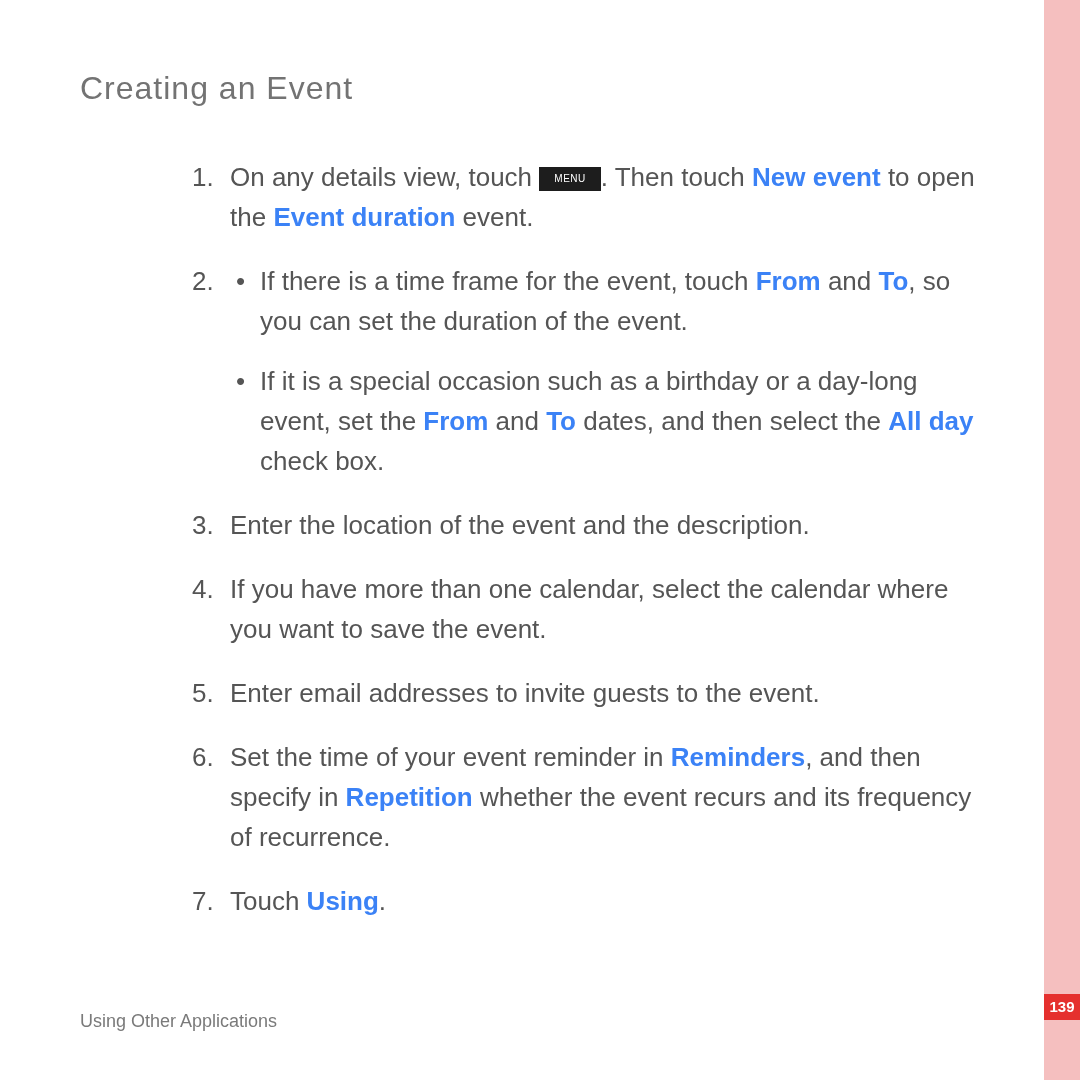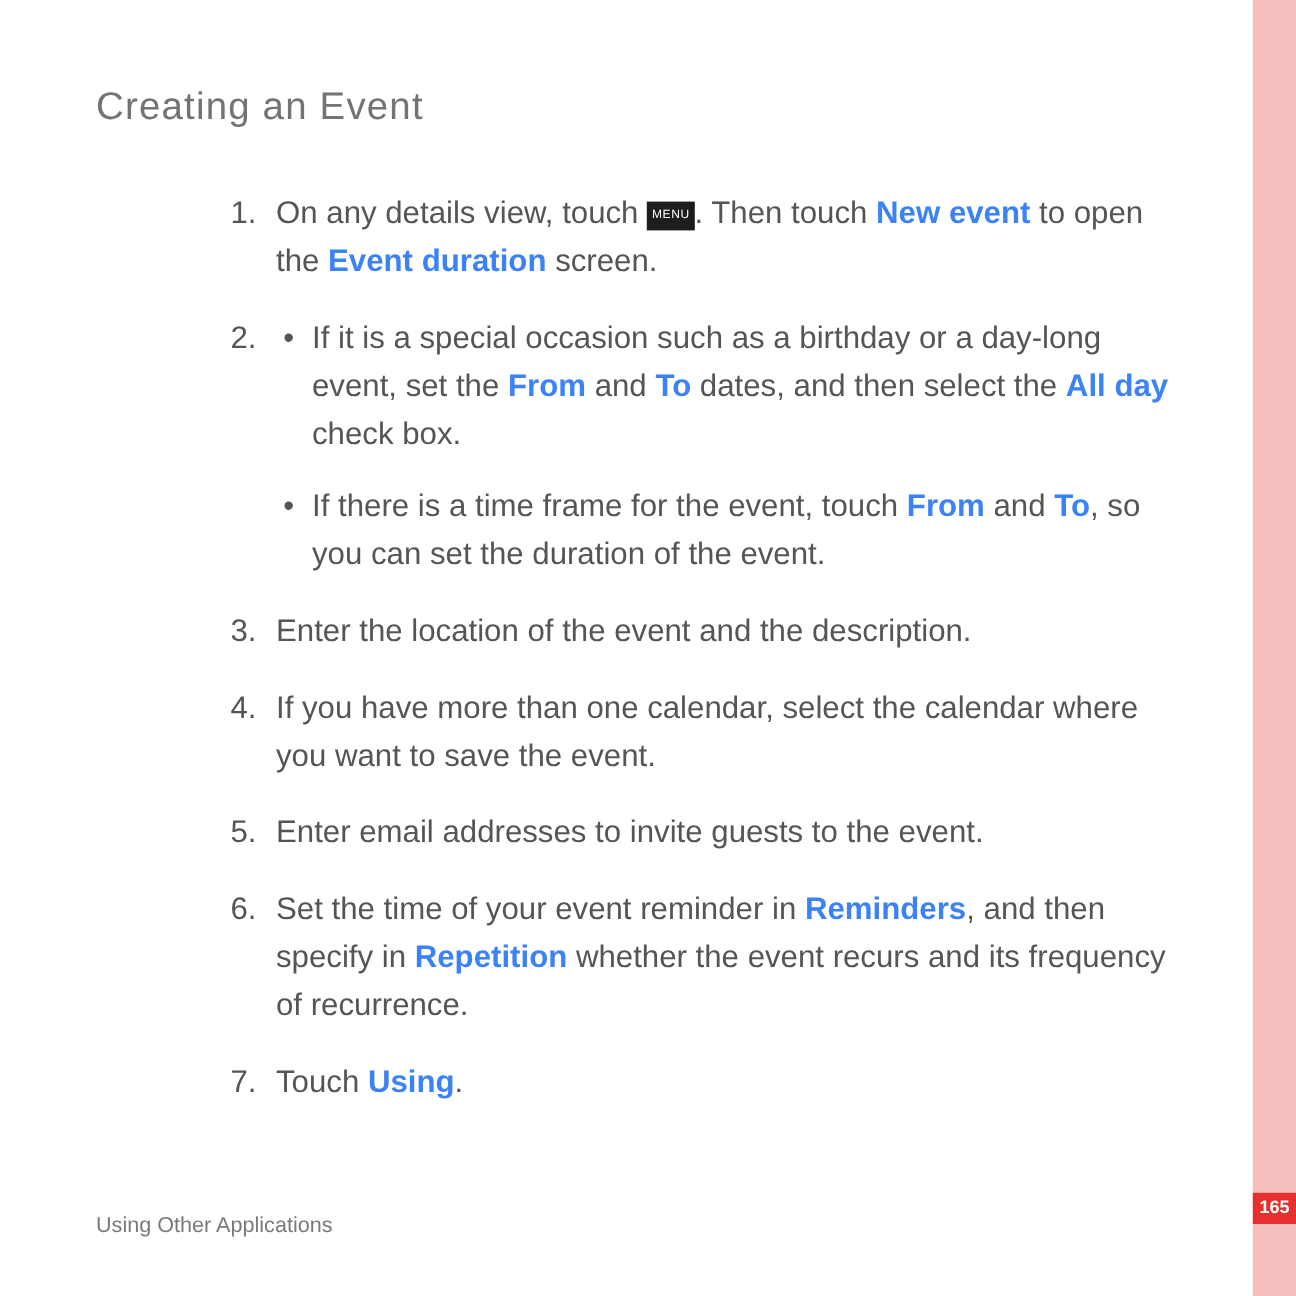--- a/index.html
+++ b/index.html
@@ -93,7 +93,7 @@
     color: #ffffff;
     font-size: 10px;
     line-height: 12px;
-    padding: 6px 4px;
+    padding: 6px 15px;
     vertical-align: 4px;
     letter-spacing: 0.5px;
   }

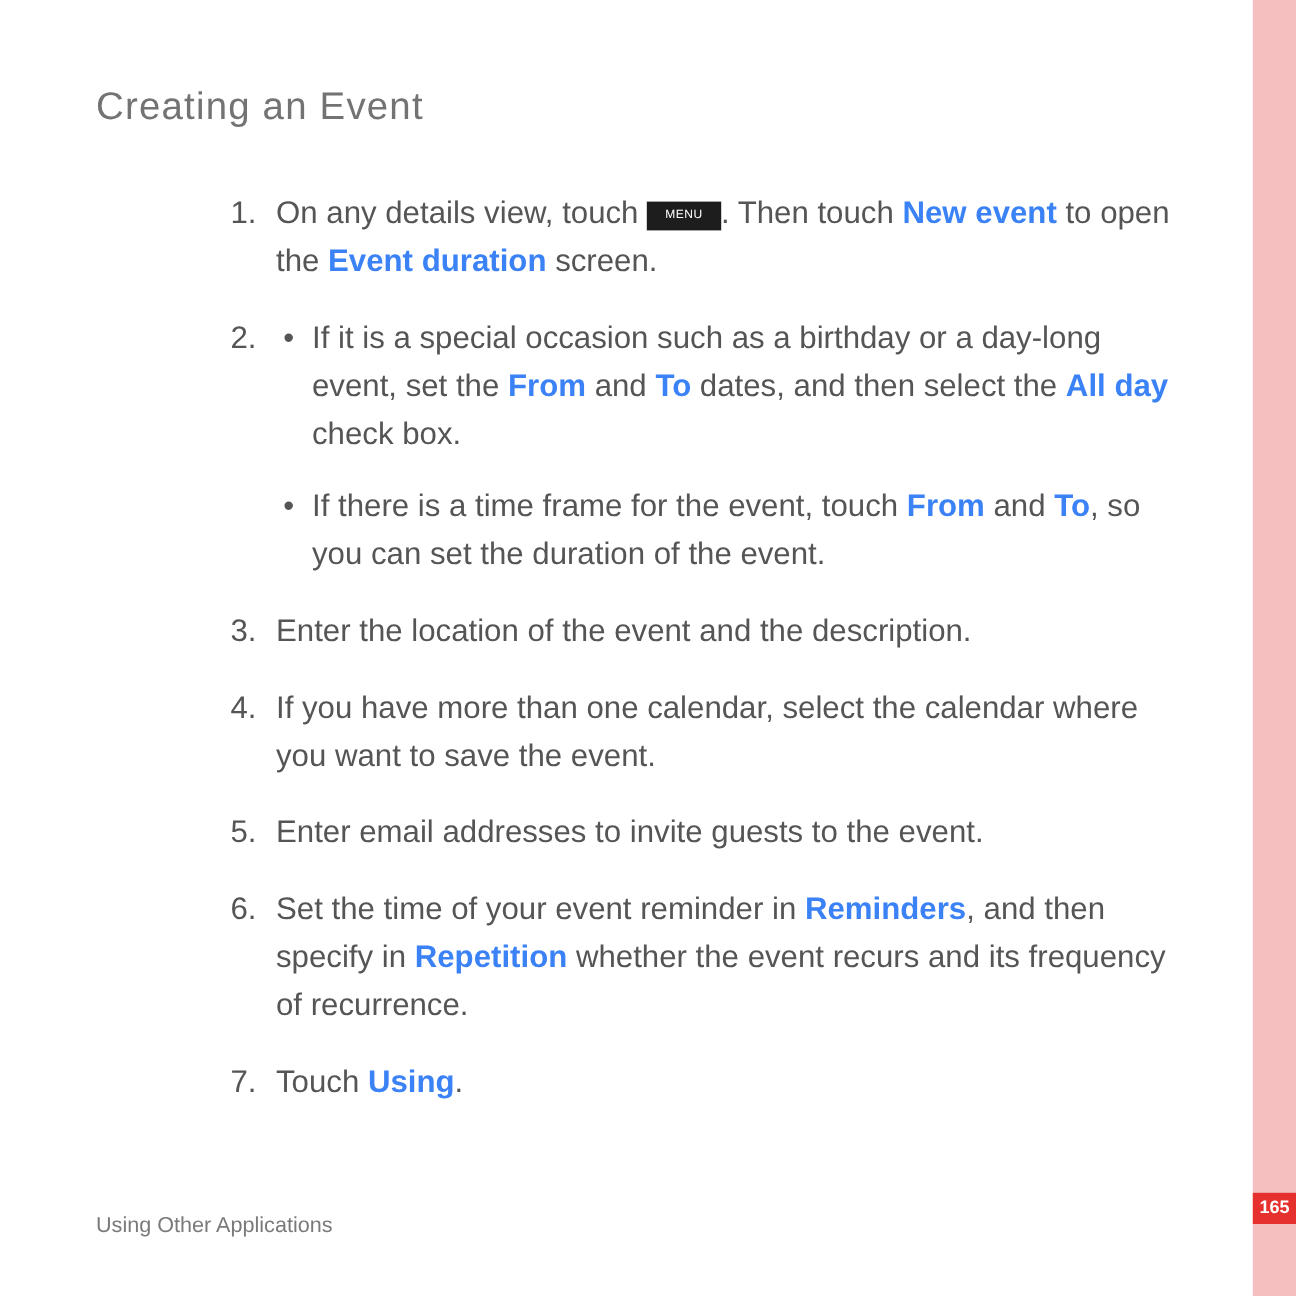--- a/index.html
+++ b/index.html
@@ -119,7 +119,7 @@
   <ol class="steps">
 
     <li>
-      <span>On any details view, touch </span><span class="menu-key">MENU</span><span>. Then touch </span><b>New event</b><span> to open the </span><b>Event duration</b><span> screen.</span>
+      <span>On any details view, touch </span><span class="menu-key">MENU</span><span>. Then touch </span><b>New event</b><span> to open the </span><b>Event duration</b><span> event.</span>
     </li>
 
     <li>

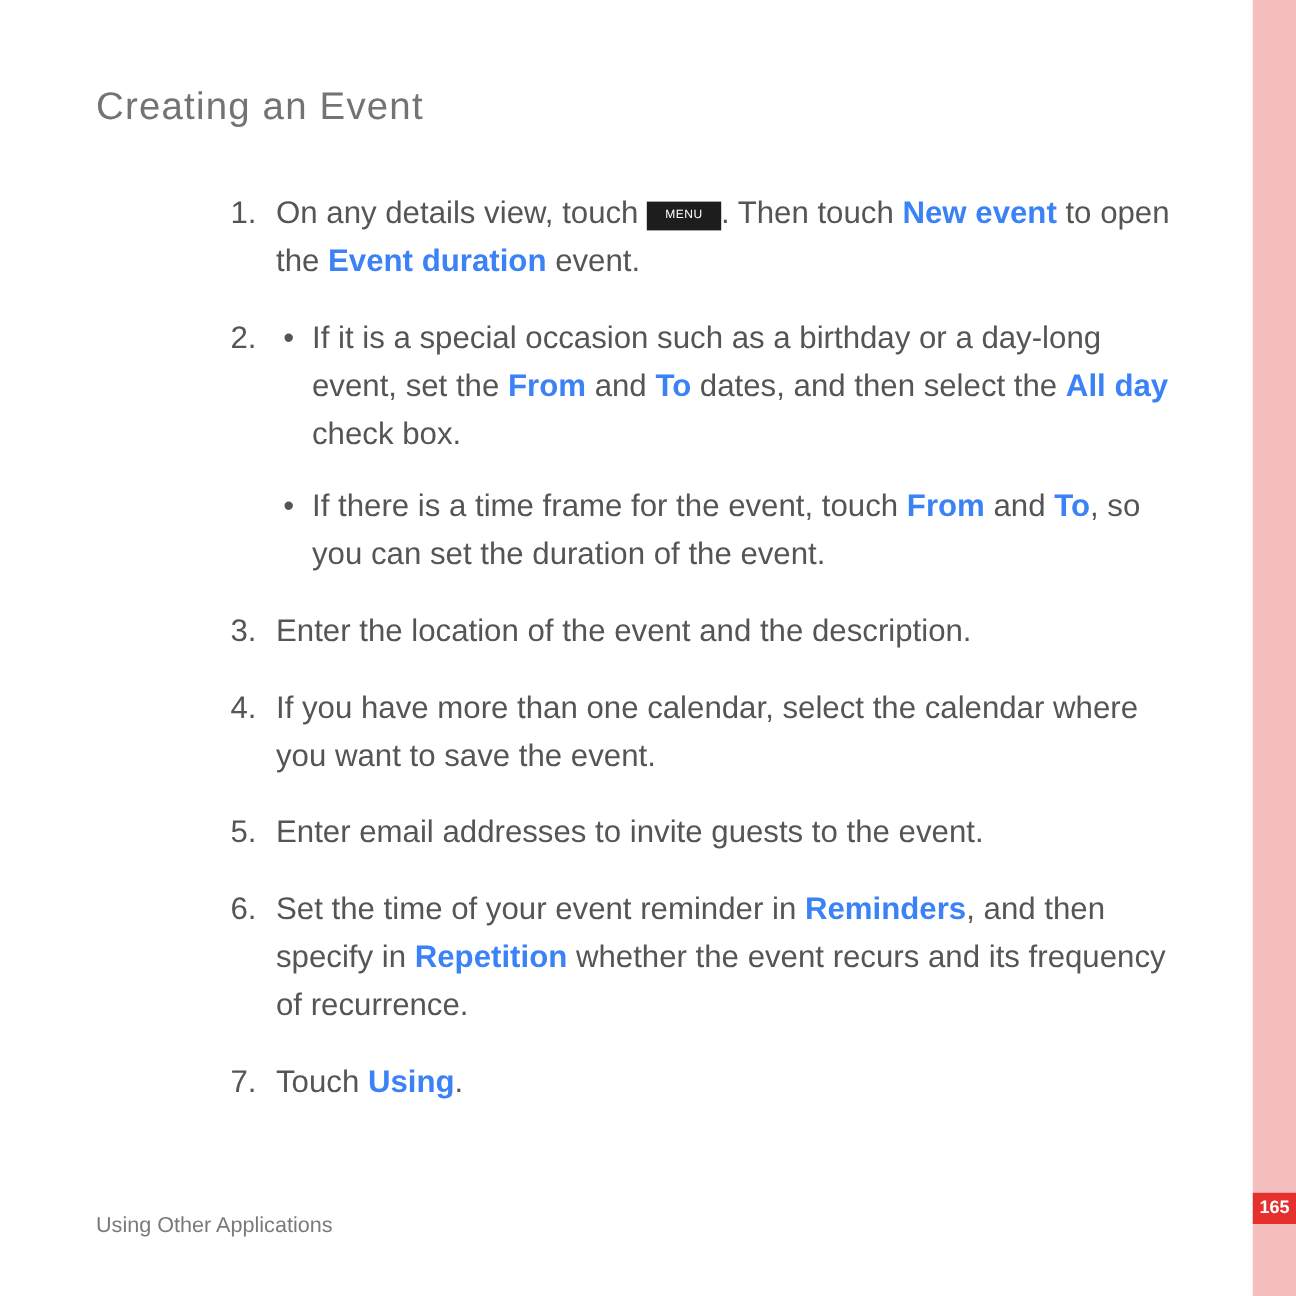--- a/index.html
+++ b/index.html
@@ -125,10 +125,10 @@
     <li>
       <ul class="sub">
         <li>
-          <span>If it is a special occasion such as a birthday or a day-long event, set the </span><b>From</b><span> and </span><b>To</b><span> dates, and then select the </span><b>All day</b><span> check box.</span>
+          <span>If there is a time frame for the event, touch </span><b>From</b><span> and </span><b>To</b><span>, so you can set the duration of the event.</span>
         </li>
         <li>
-          <span>If there is a time frame for the event, touch </span><b>From</b><span> and </span><b>To</b><span>, so you can set the duration of the event.</span>
+          <span>If it is a special occasion such as a birthday or a day-long event, set the </span><b>From</b><span> and </span><b>To</b><span> dates, and then select the </span><b>All day</b><span> check box.</span>
         </li>
       </ul>
     </li>

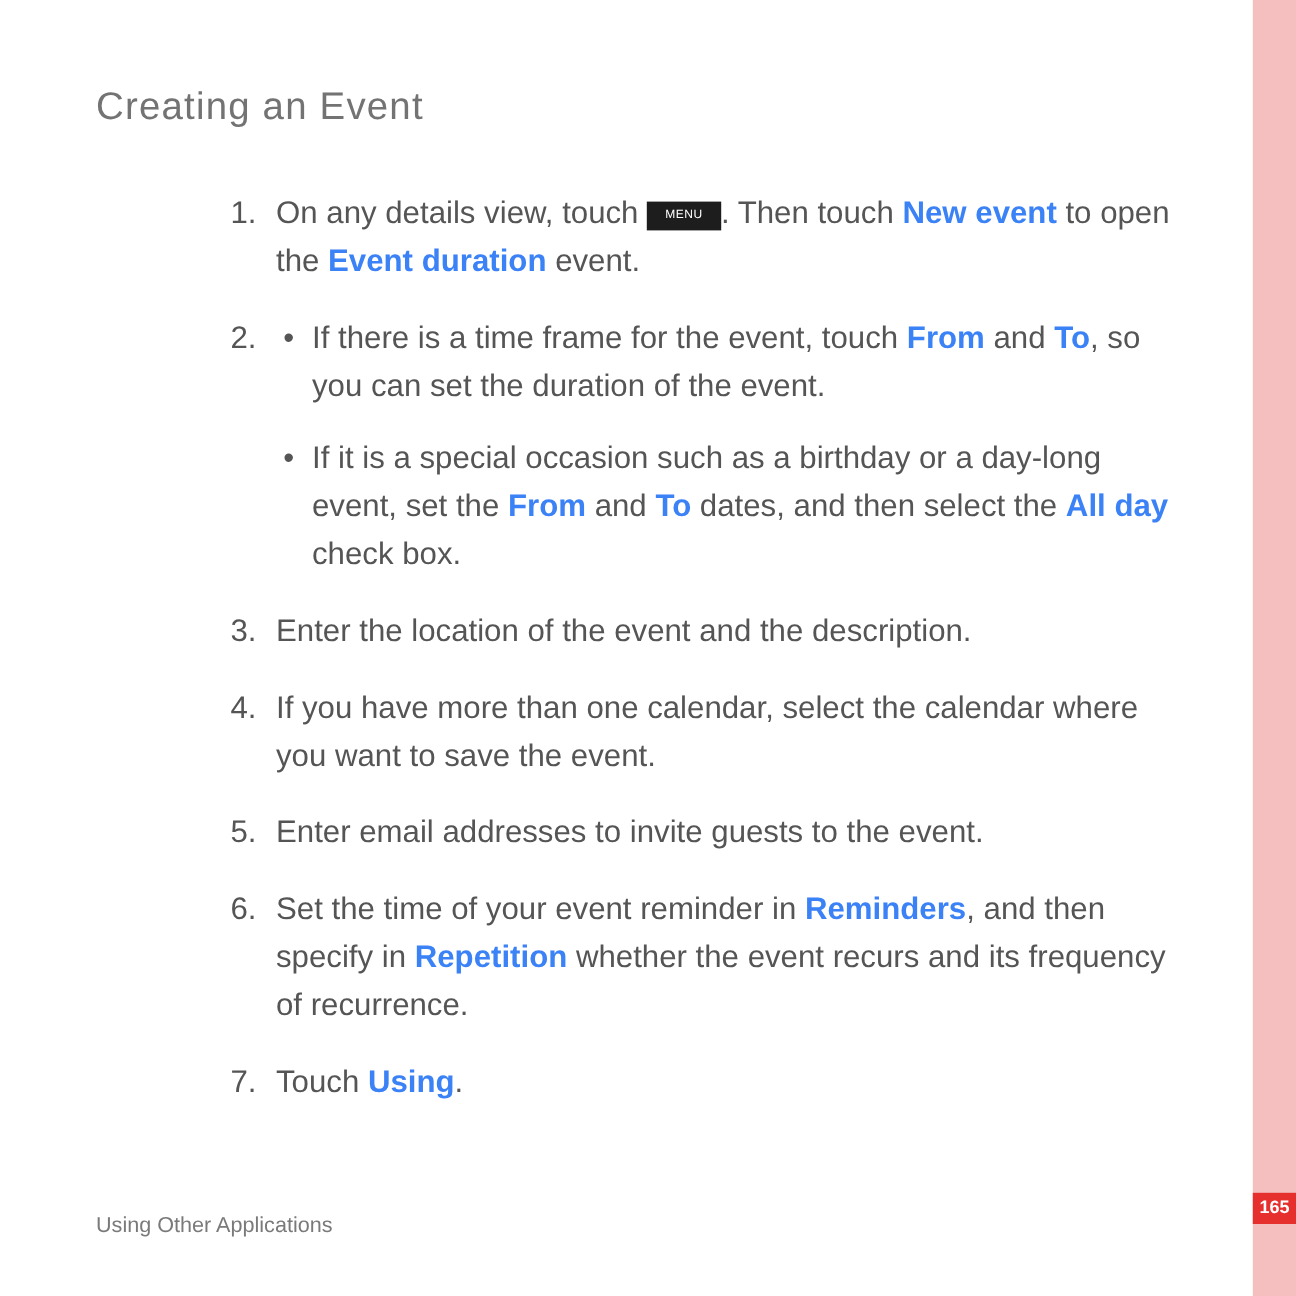--- a/index.html
+++ b/index.html
@@ -110,7 +110,7 @@
 <body>
 
 <div class="side-stripe"></div>
-<div class="page-tag">165</div>
+<div class="page-tag">139</div>
 
 <div class="content">
 

